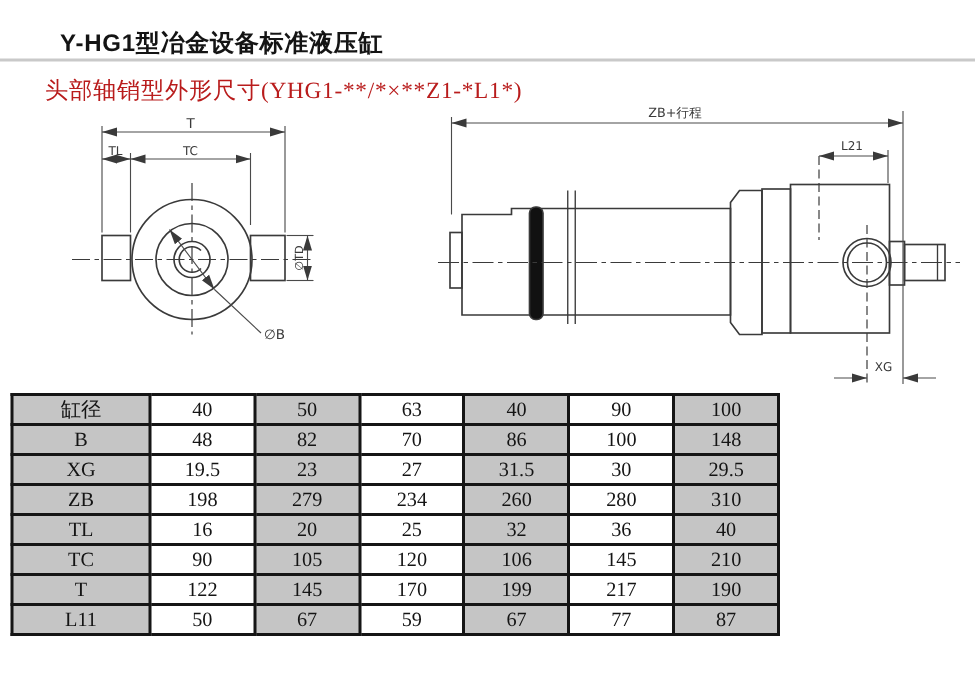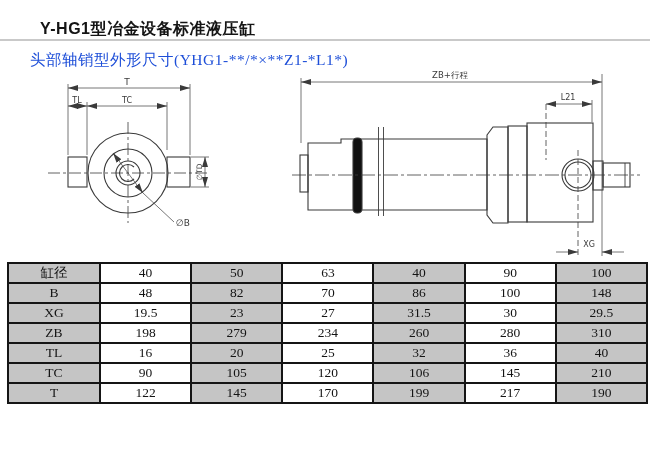--- a/index.html
+++ b/index.html
@@ -15,7 +15,7 @@
     position:absolute;left:0;top:39px;width:650px;height:2px;background:#c9c9c9;
   }
   .subtitle{
-    position:absolute;left:30px;top:50px;font-size:15.5px;color:#1d4ed8;
+    position:absolute;left:30px;top:50px;font-size:15.5px;color:#b91c1c;
     font-family:"Liberation Serif",serif;letter-spacing:.5px;
   }
   .drawing{position:absolute;left:0;top:60px;}

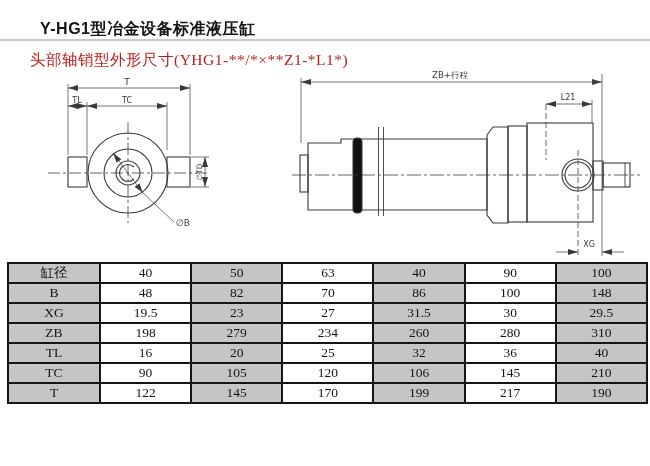--- a/index.html
+++ b/index.html
@@ -23,7 +23,7 @@
     font-family:"DejaVu Sans",sans-serif;fill:#3a3a3a;
   }
   .spec-table{
-    position:absolute;left:7px;top:262px;width:641px;border-collapse:collapse;
+    position:absolute;left:7px;top:262px;width:513px;border-collapse:collapse;
     table-layout:fixed;font-family:"Liberation Serif",serif;font-size:13.5px;color:#141414;
   }
   .spec-table td{

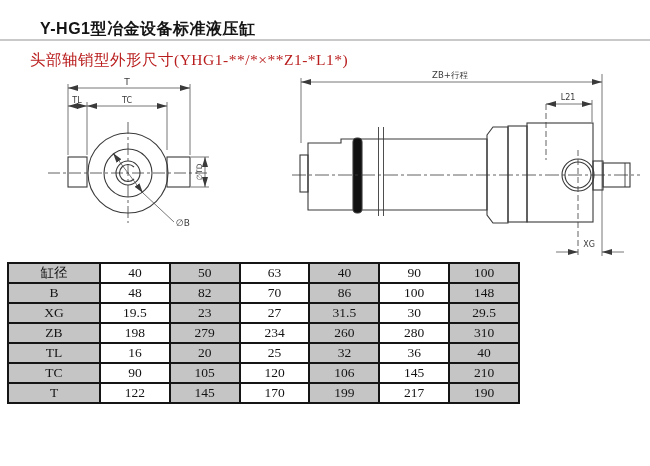--- a/index.html
+++ b/index.html
@@ -197,6 +197,15 @@
         <td>217</td>
         <td class="g">190</td>
       </tr>
+      <tr>
+        <td class="g">L11</td>
+        <td>50</td>
+        <td class="g">67</td>
+        <td>59</td>
+        <td class="g">67</td>
+        <td>77</td>
+        <td class="g">87</td>
+      </tr>
     </tbody>
 </table>
 

